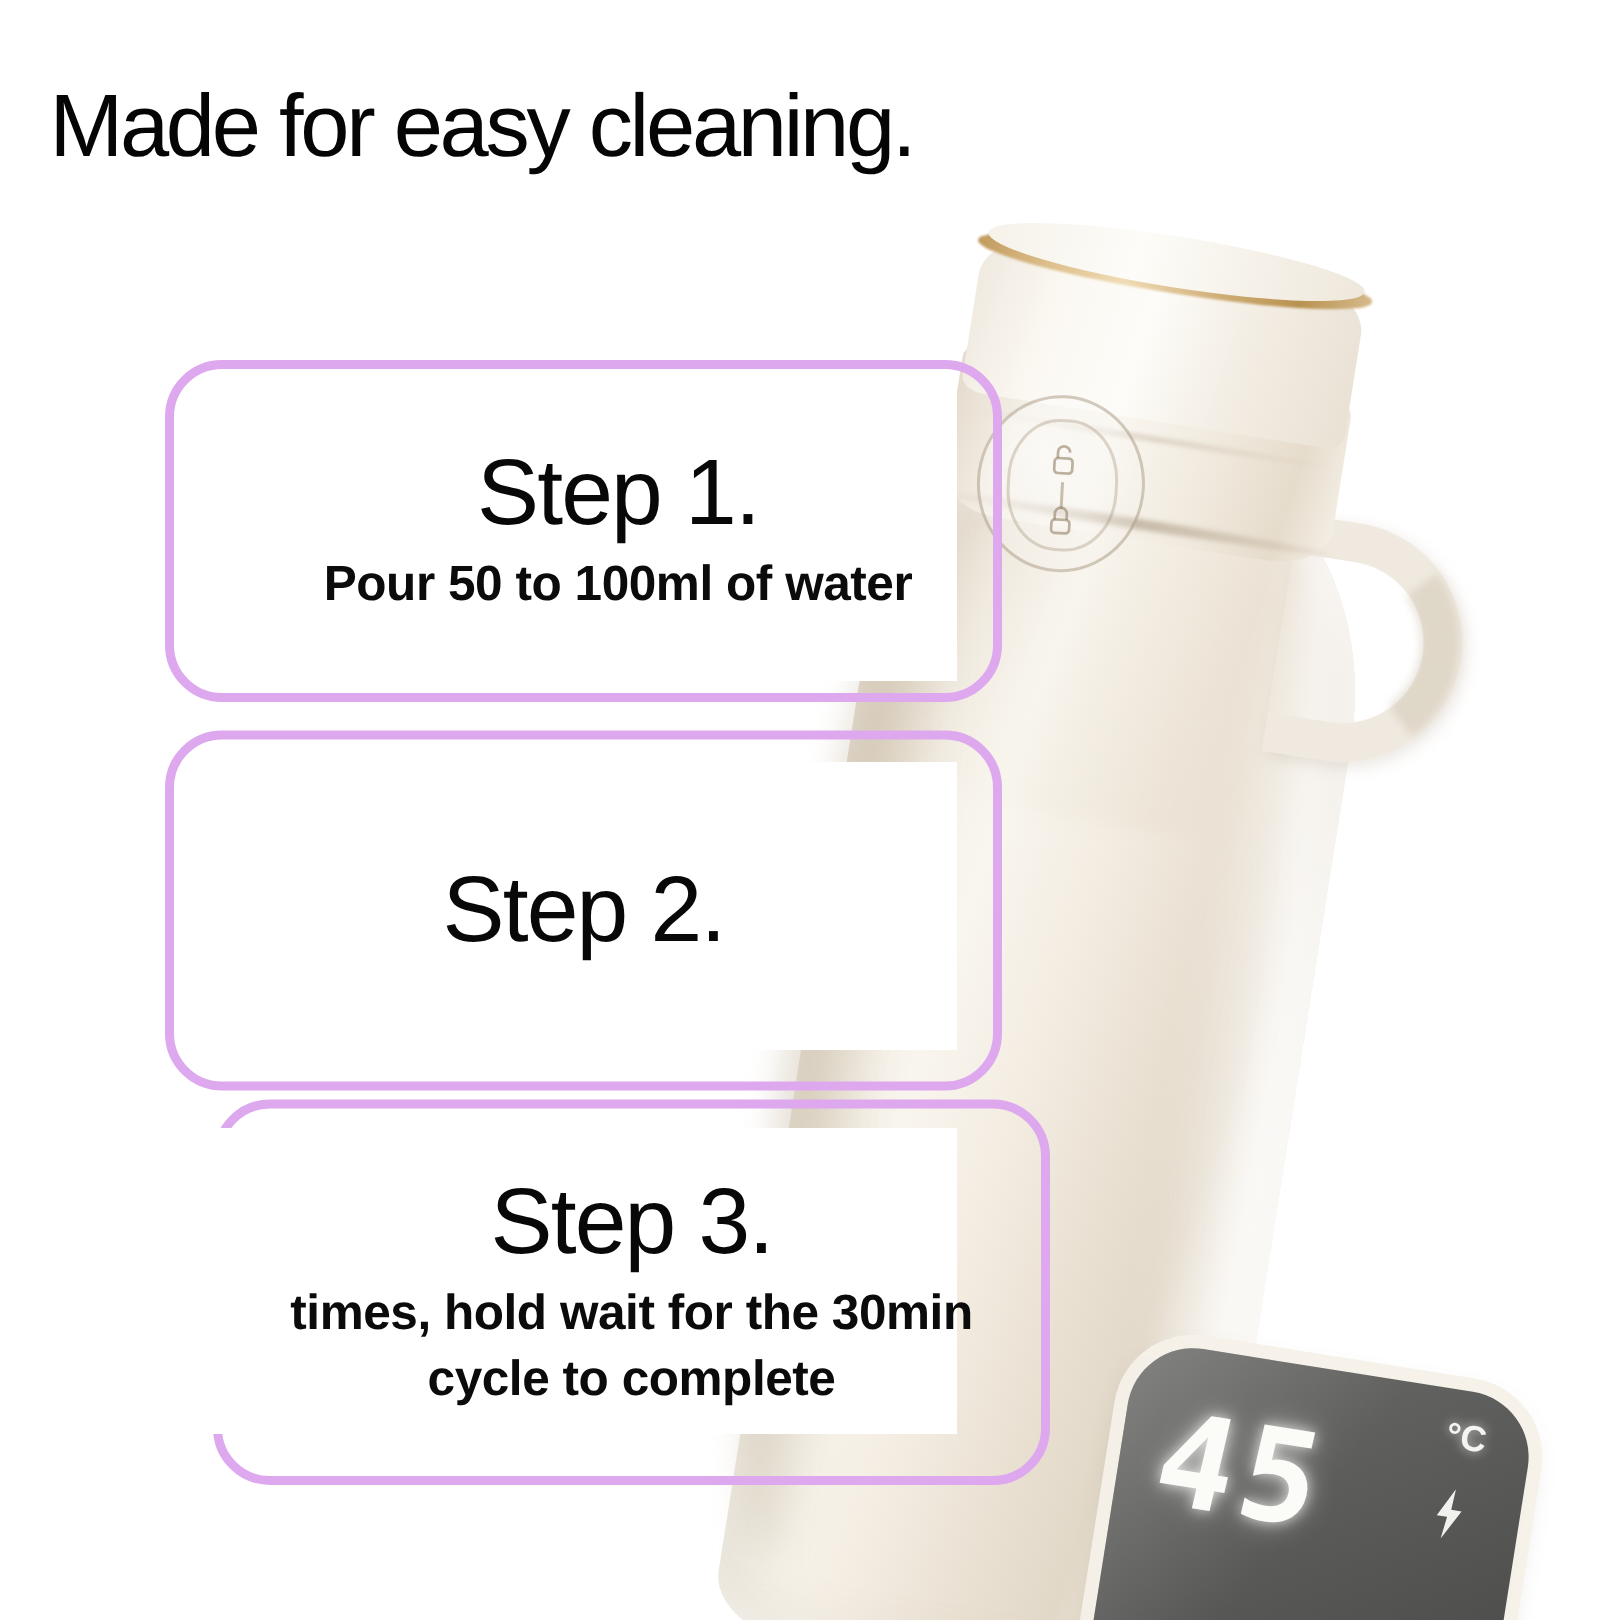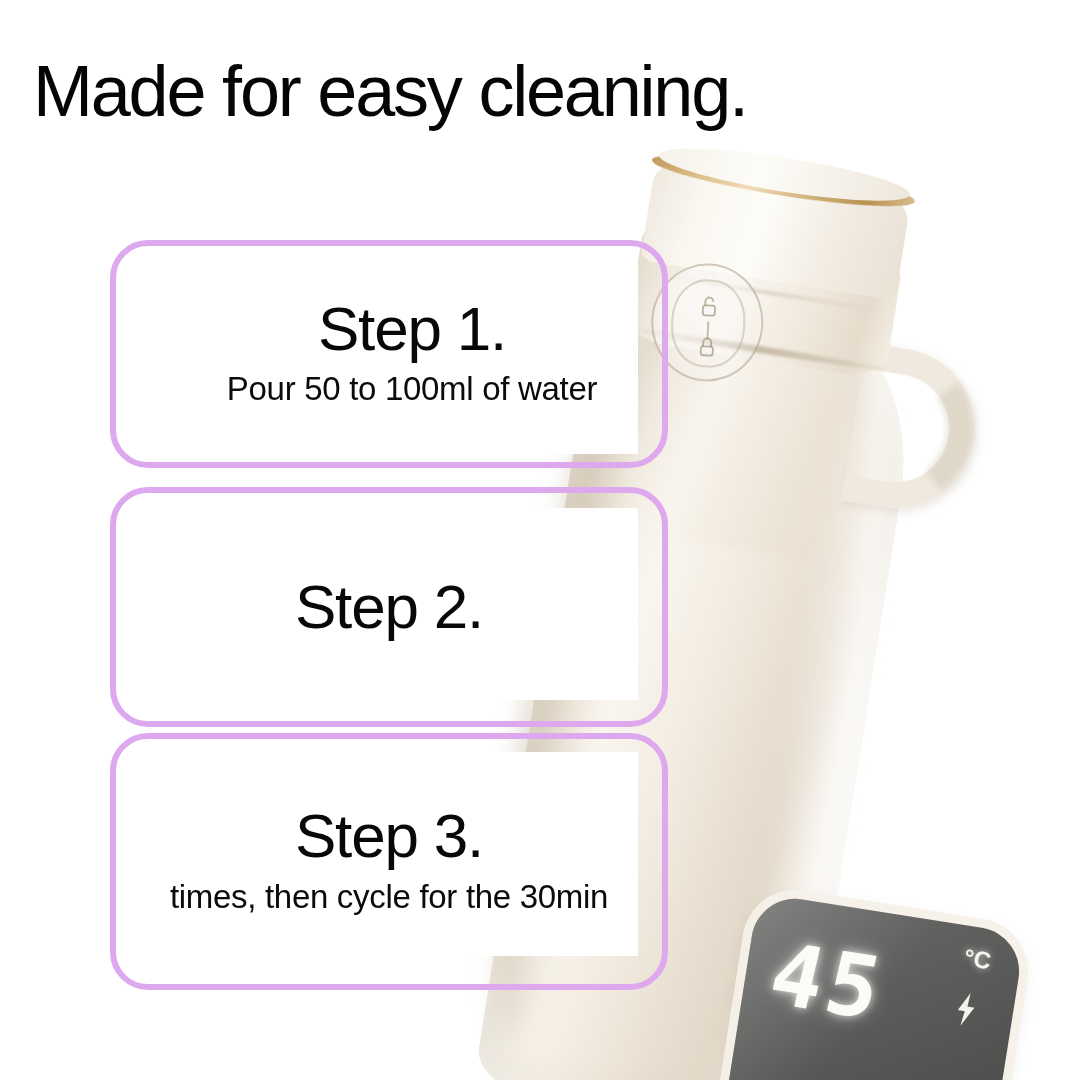--- a/index.html
+++ b/index.html
@@ -270,7 +270,7 @@
     left:33px;
     top:55px;
     width:1020px;
-    font-size:72px;
+    font-size:59px;
     line-height:1;
     font-weight:400;
     letter-spacing:-2.2px;

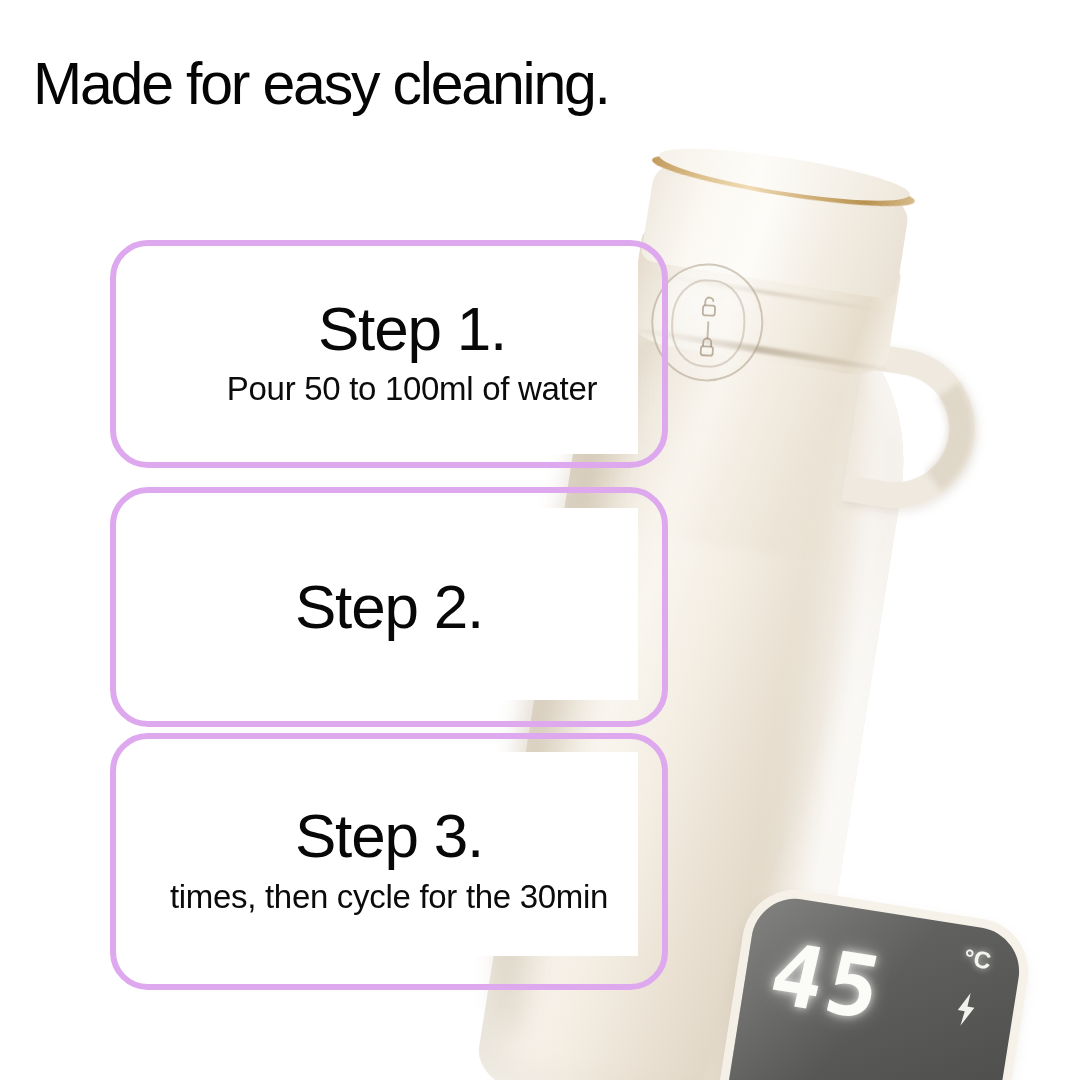--- a/index.html
+++ b/index.html
@@ -319,7 +319,7 @@
     margin-top:6px;
     font-size:33px;
     line-height:1.32;
-    font-weight:400;
+    font-weight:700;
     letter-spacing:-.3px;
     color:#0b0b0b;
     font-family:"Liberation Sans", sans-serif;

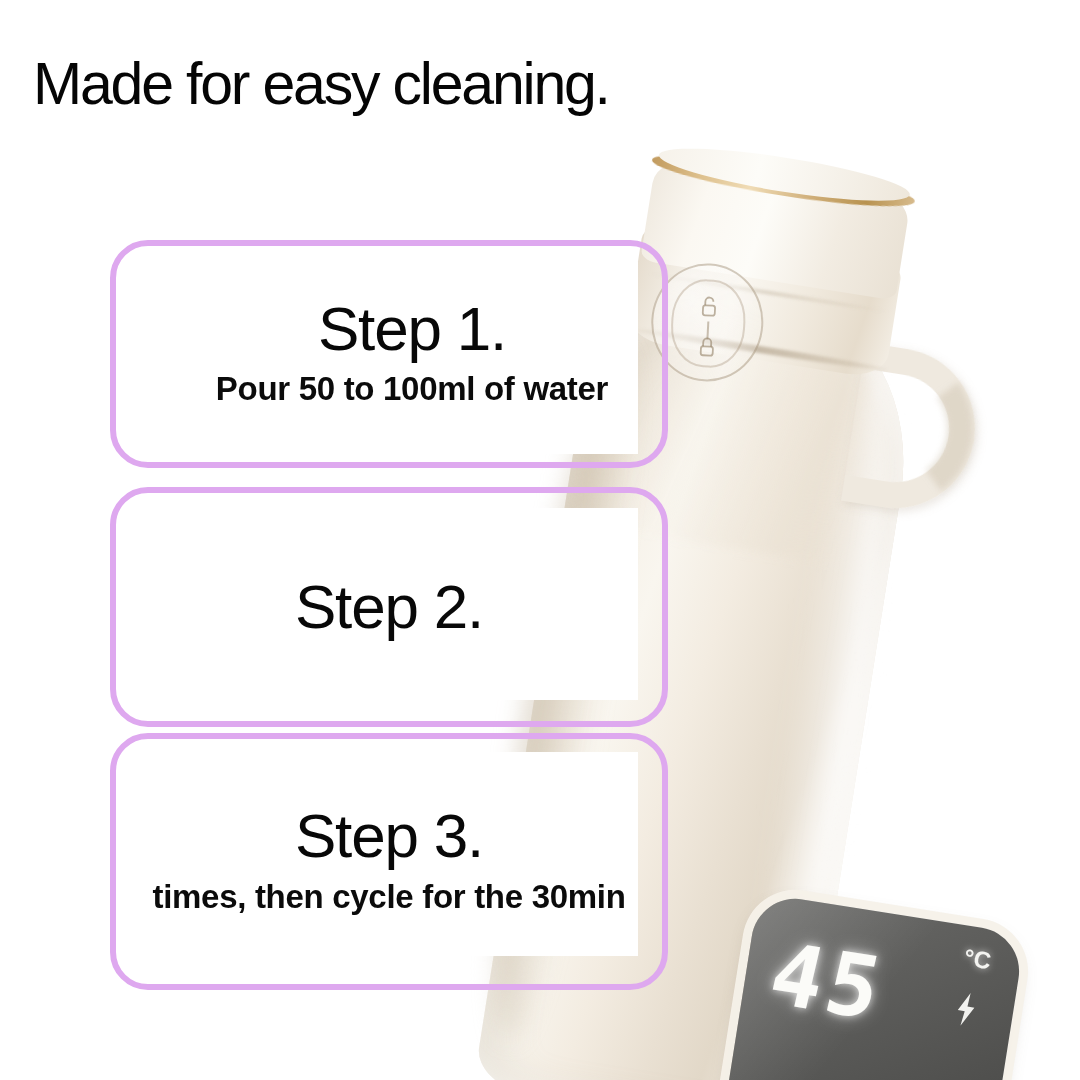--- a/index.html
+++ b/index.html
@@ -295,7 +295,7 @@
   }
   #card-1 { top:240px;  height:228px;padding-left:46px; }
   #card-2 { top:487px;  height:240px; }
-  #card-3 { top:733px;  height:257px; }
+  #card-3 { top:733px;  height:257px;margin-left:32px; }
 
   .card-inner {
     position:relative;

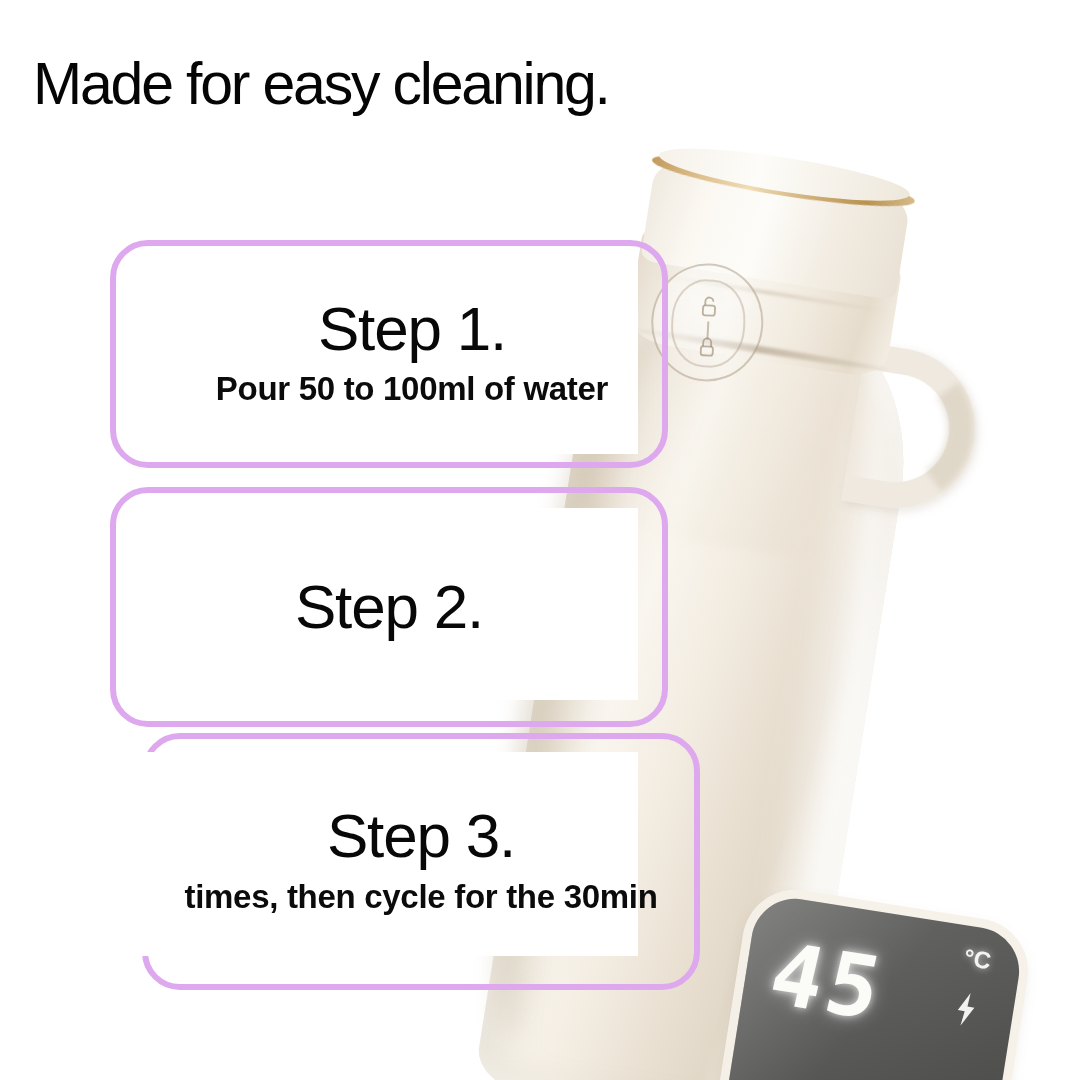--- a/index.html
+++ b/index.html
@@ -416,7 +416,7 @@
     <div class="card-inner">
       <div class="step-title">Step 3.</div>
       <div class="step-body">
-        <div>times, then cycle for the 30min</div>
+        <div>times, hold wait for the 30min</div>
       </div>
     </div>
   </div>

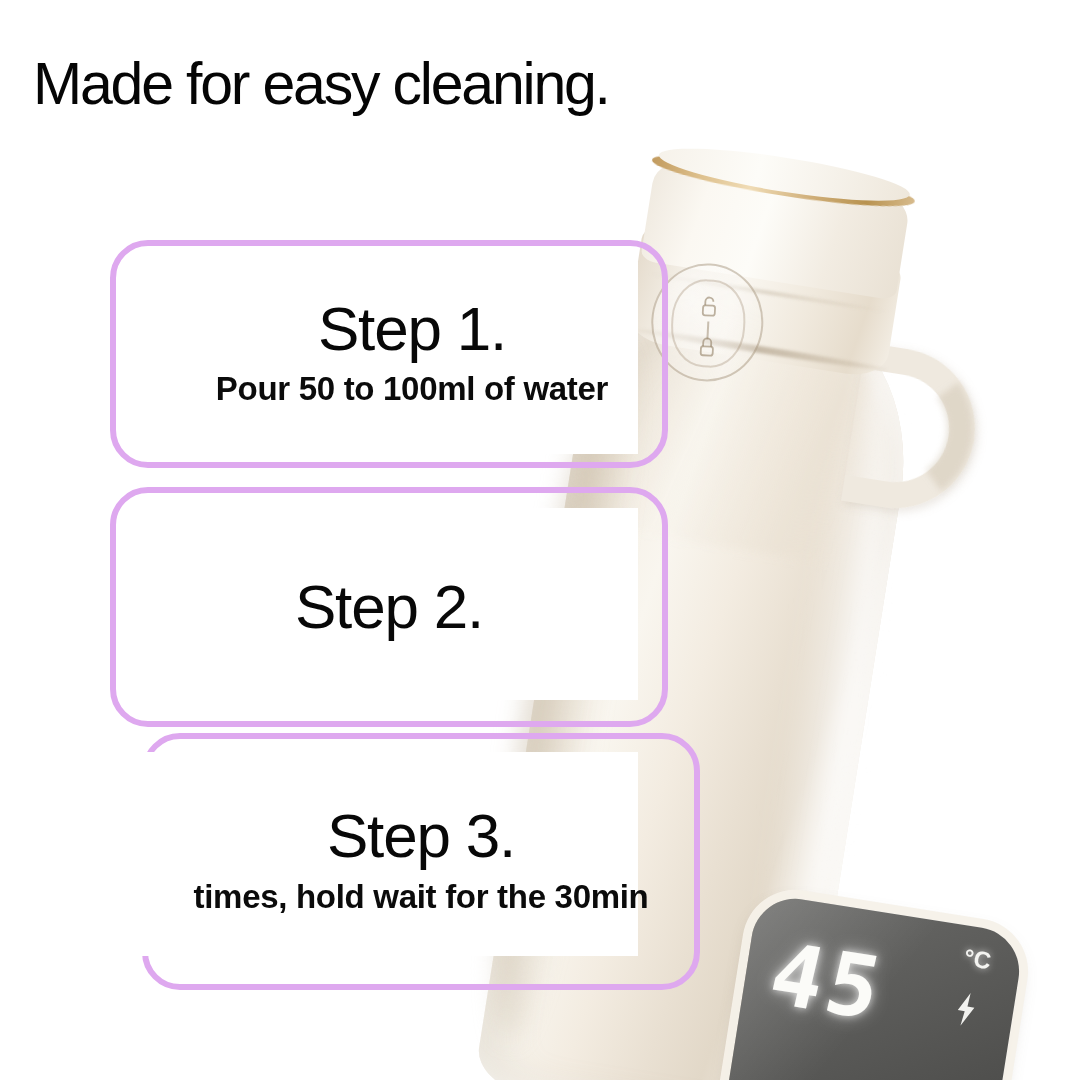--- a/index.html
+++ b/index.html
@@ -417,6 +417,7 @@
       <div class="step-title">Step 3.</div>
       <div class="step-body">
         <div>times, hold wait for the 30min</div>
+        <div>cycle to complete</div>
       </div>
     </div>
   </div>

